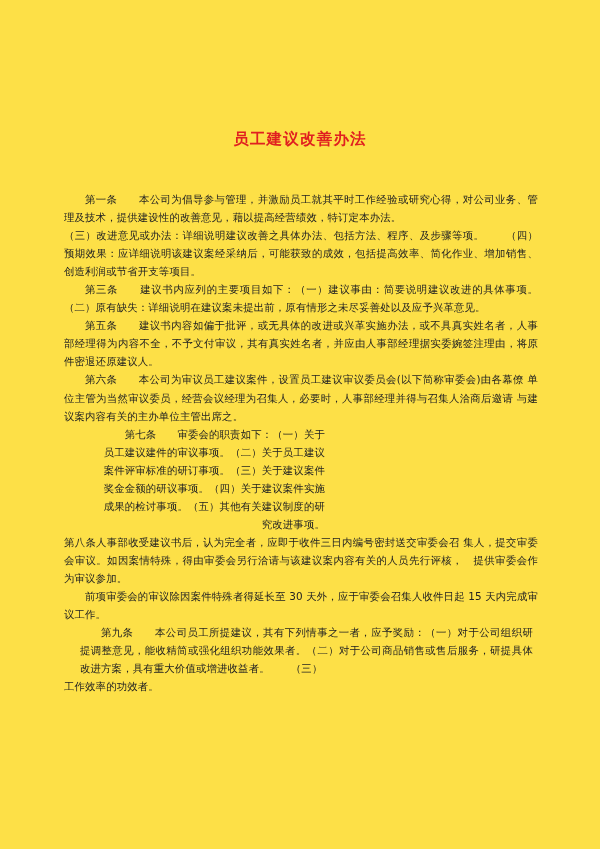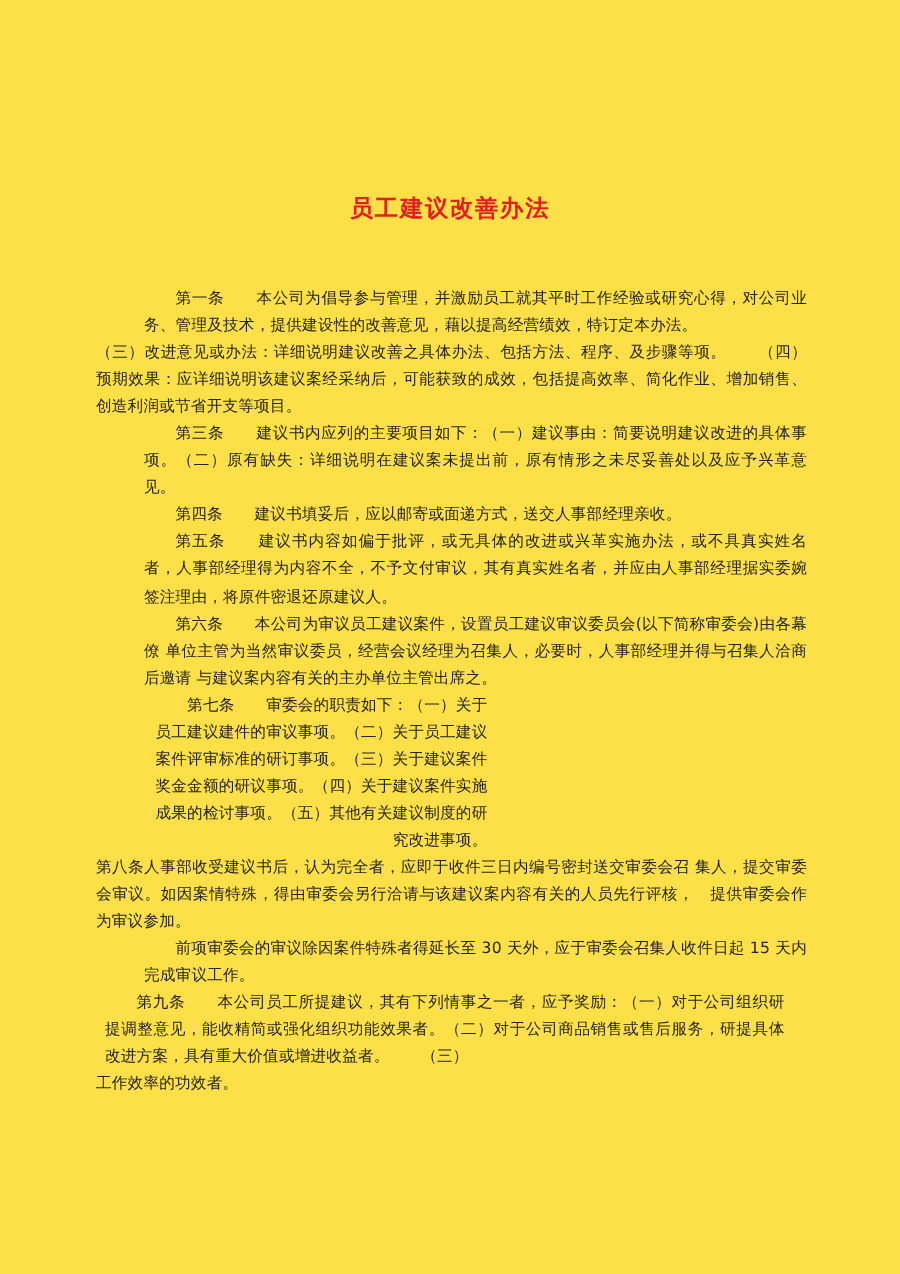--- a/index.html
+++ b/index.html
@@ -57,7 +57,6 @@
   
   .para.indent {
     text-indent: 21px;
-    margin-left: 32px;
   }
 
   

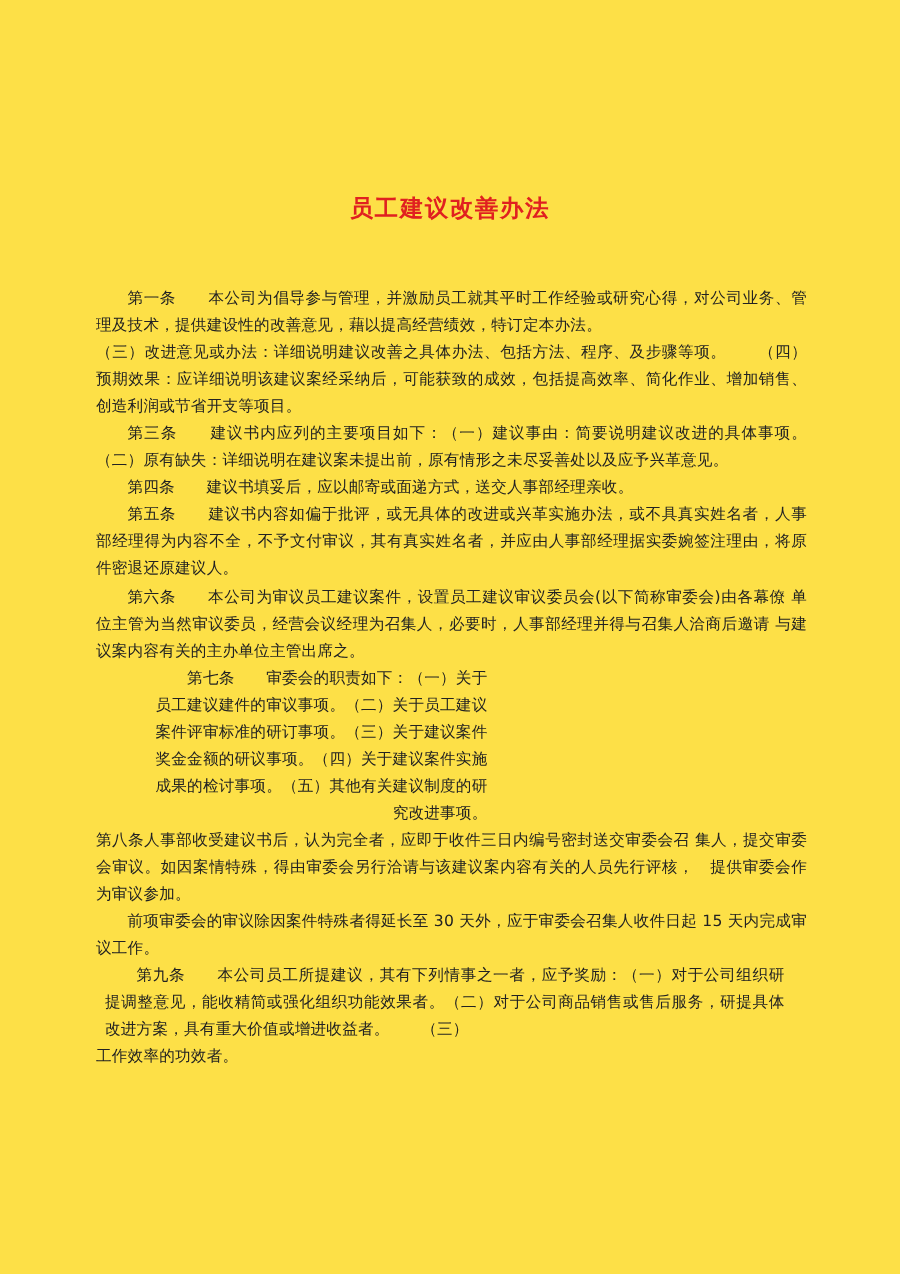--- a/index.html
+++ b/index.html
@@ -94,7 +94,6 @@
 
     <p class="para indent">第三条　　建议书内应列的主要项目如下：（一）建议事由：简要说明建议改进的具体事项。（二）原有缺失：详细说明在建议案未提出前，原有情形之未尽妥善处以及应予兴革意见。</p>
 
-    <p class="para indent">第四条　　建议书填妥后，应以邮寄或面递方式，送交人事部经理亲收。</p>
 
     <p class="para indent">第五条　　建议书内容如偏于批评，或无具体的改进或兴革实施办法，或不具真实姓名者，人事部经理得为内容不全，不予文付审议，其有真实姓名者，并应由人事部经理据实委婉签注理由，将原件密退还原建议人。</p>
 

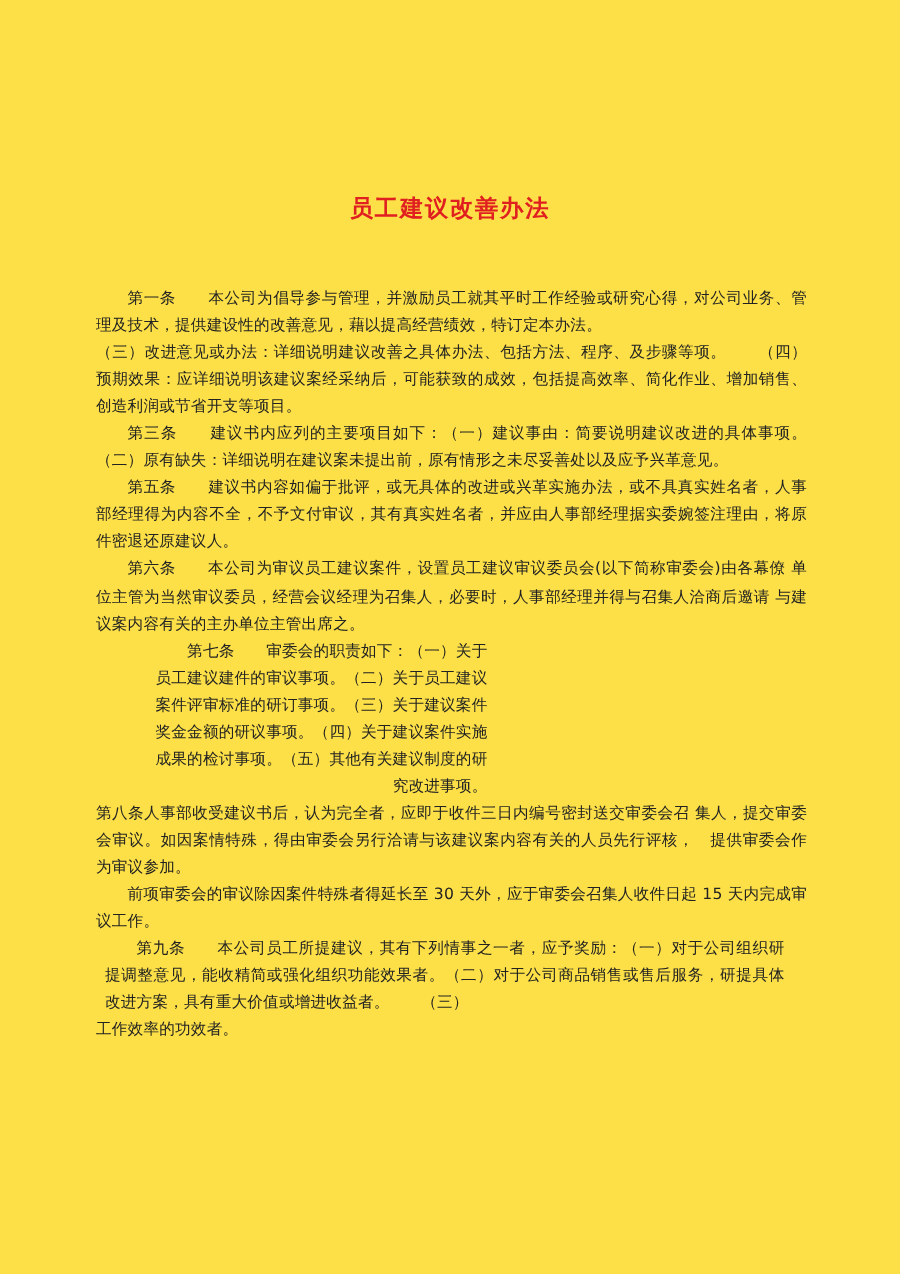--- a/index.html
+++ b/index.html
@@ -73,7 +73,7 @@
   }
 
   .para.mid-start {
-    margin-left: 6px;
+    margin-left: 16px;
     width: 453px;
     text-indent: 21px;
   }

